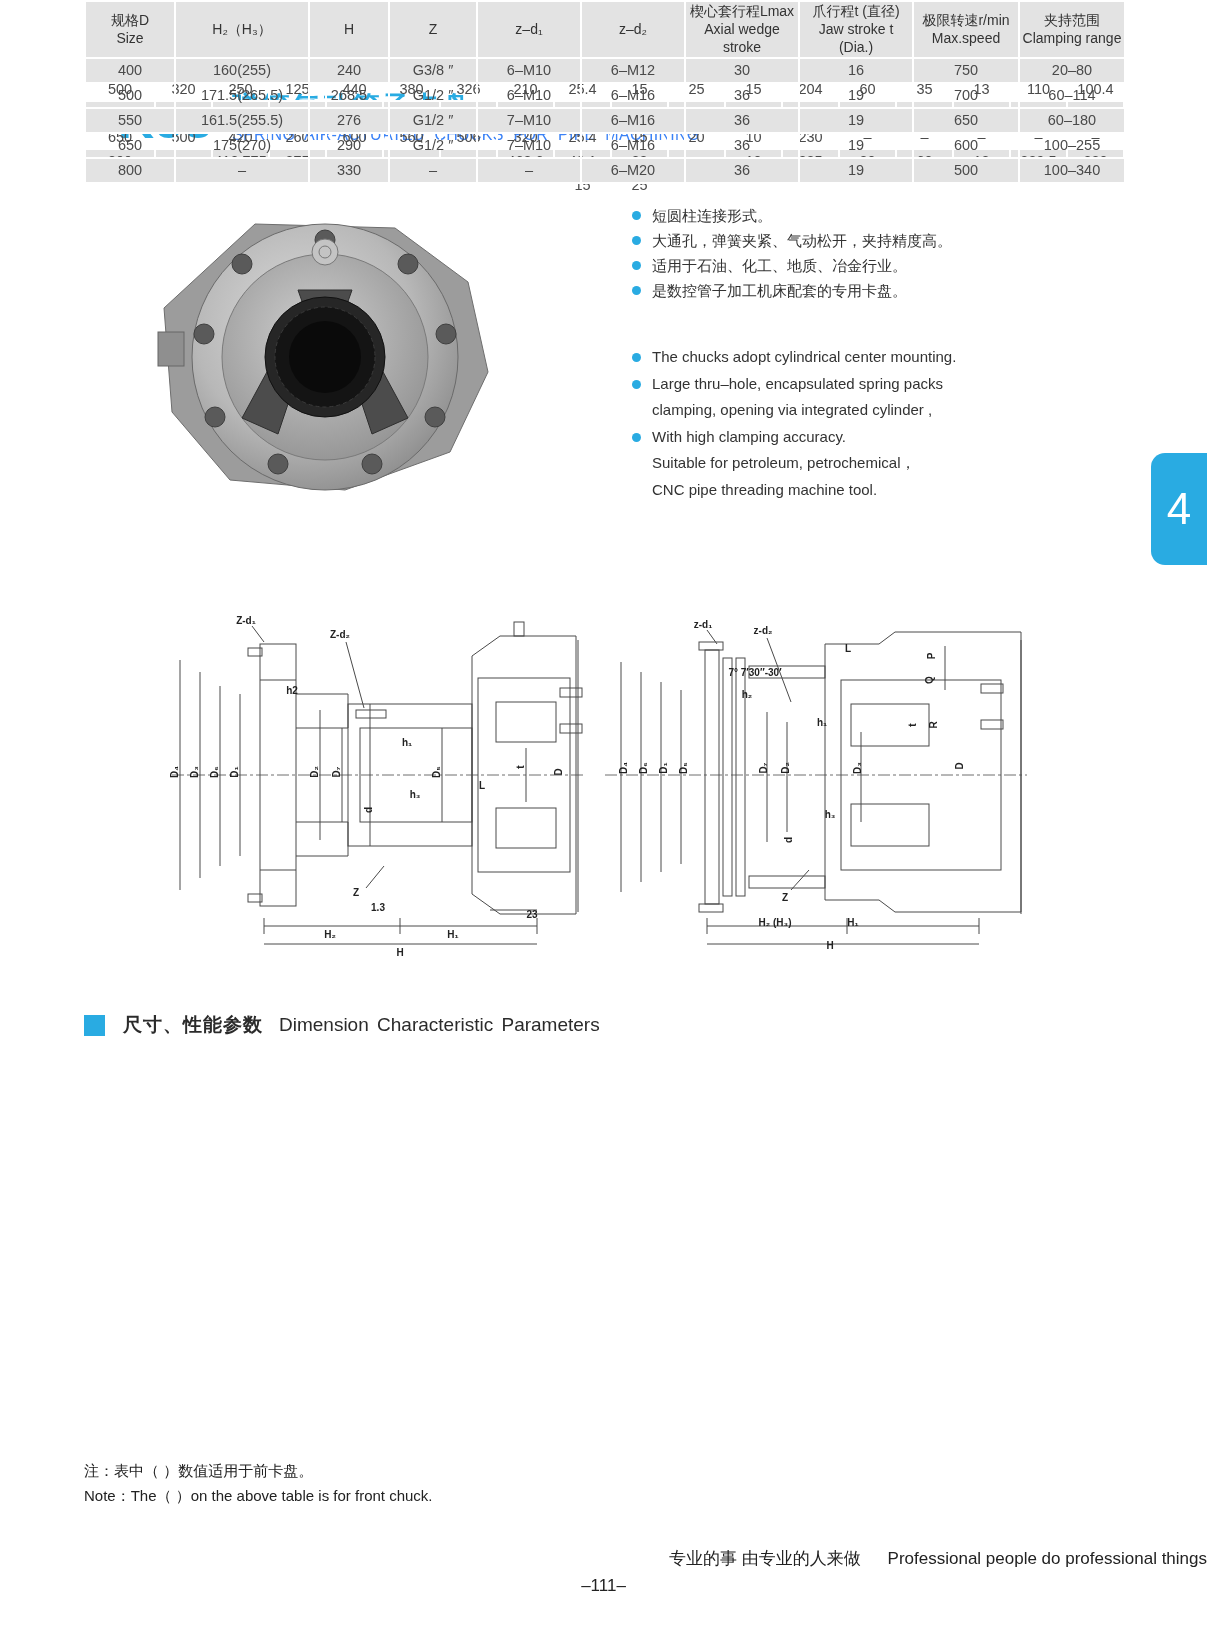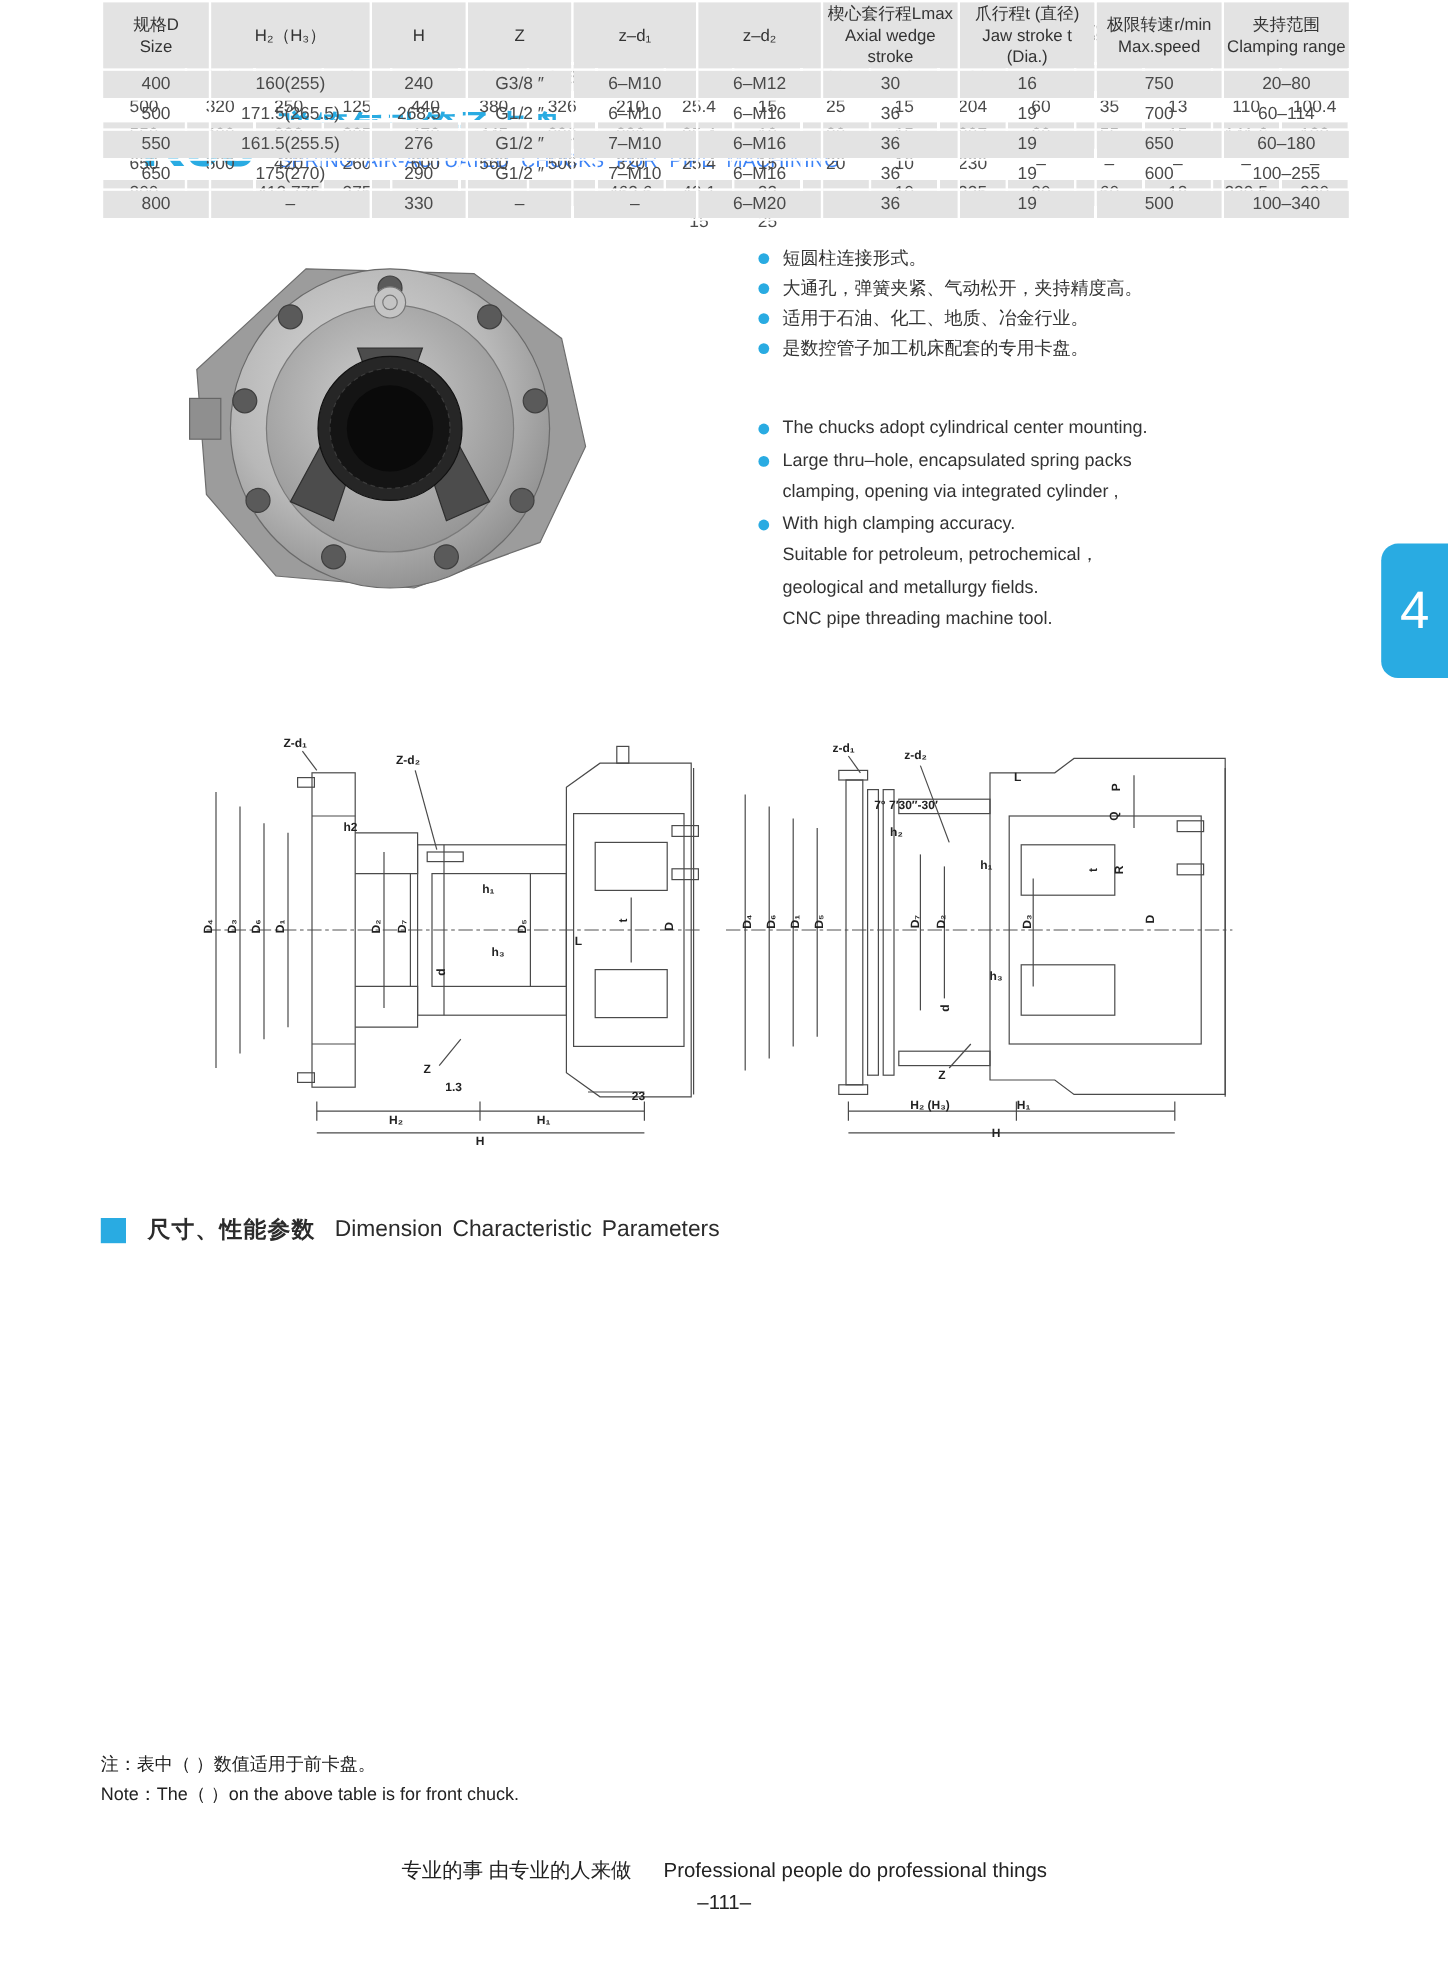--- a/index.html
+++ b/index.html
@@ -150,10 +150,6 @@
       <div class="feat">
         <span class="dot hide"></span>
         <span class="ftxt">Suitable for petroleum, petrochemical，</span>
-      </div>
-      <div class="feat">
-        <span class="dot hide"></span>
-        <span class="ftxt">geological and metallurgy fields.</span>
       </div>
       <div class="feat">
         <span class="dot hide"></span>

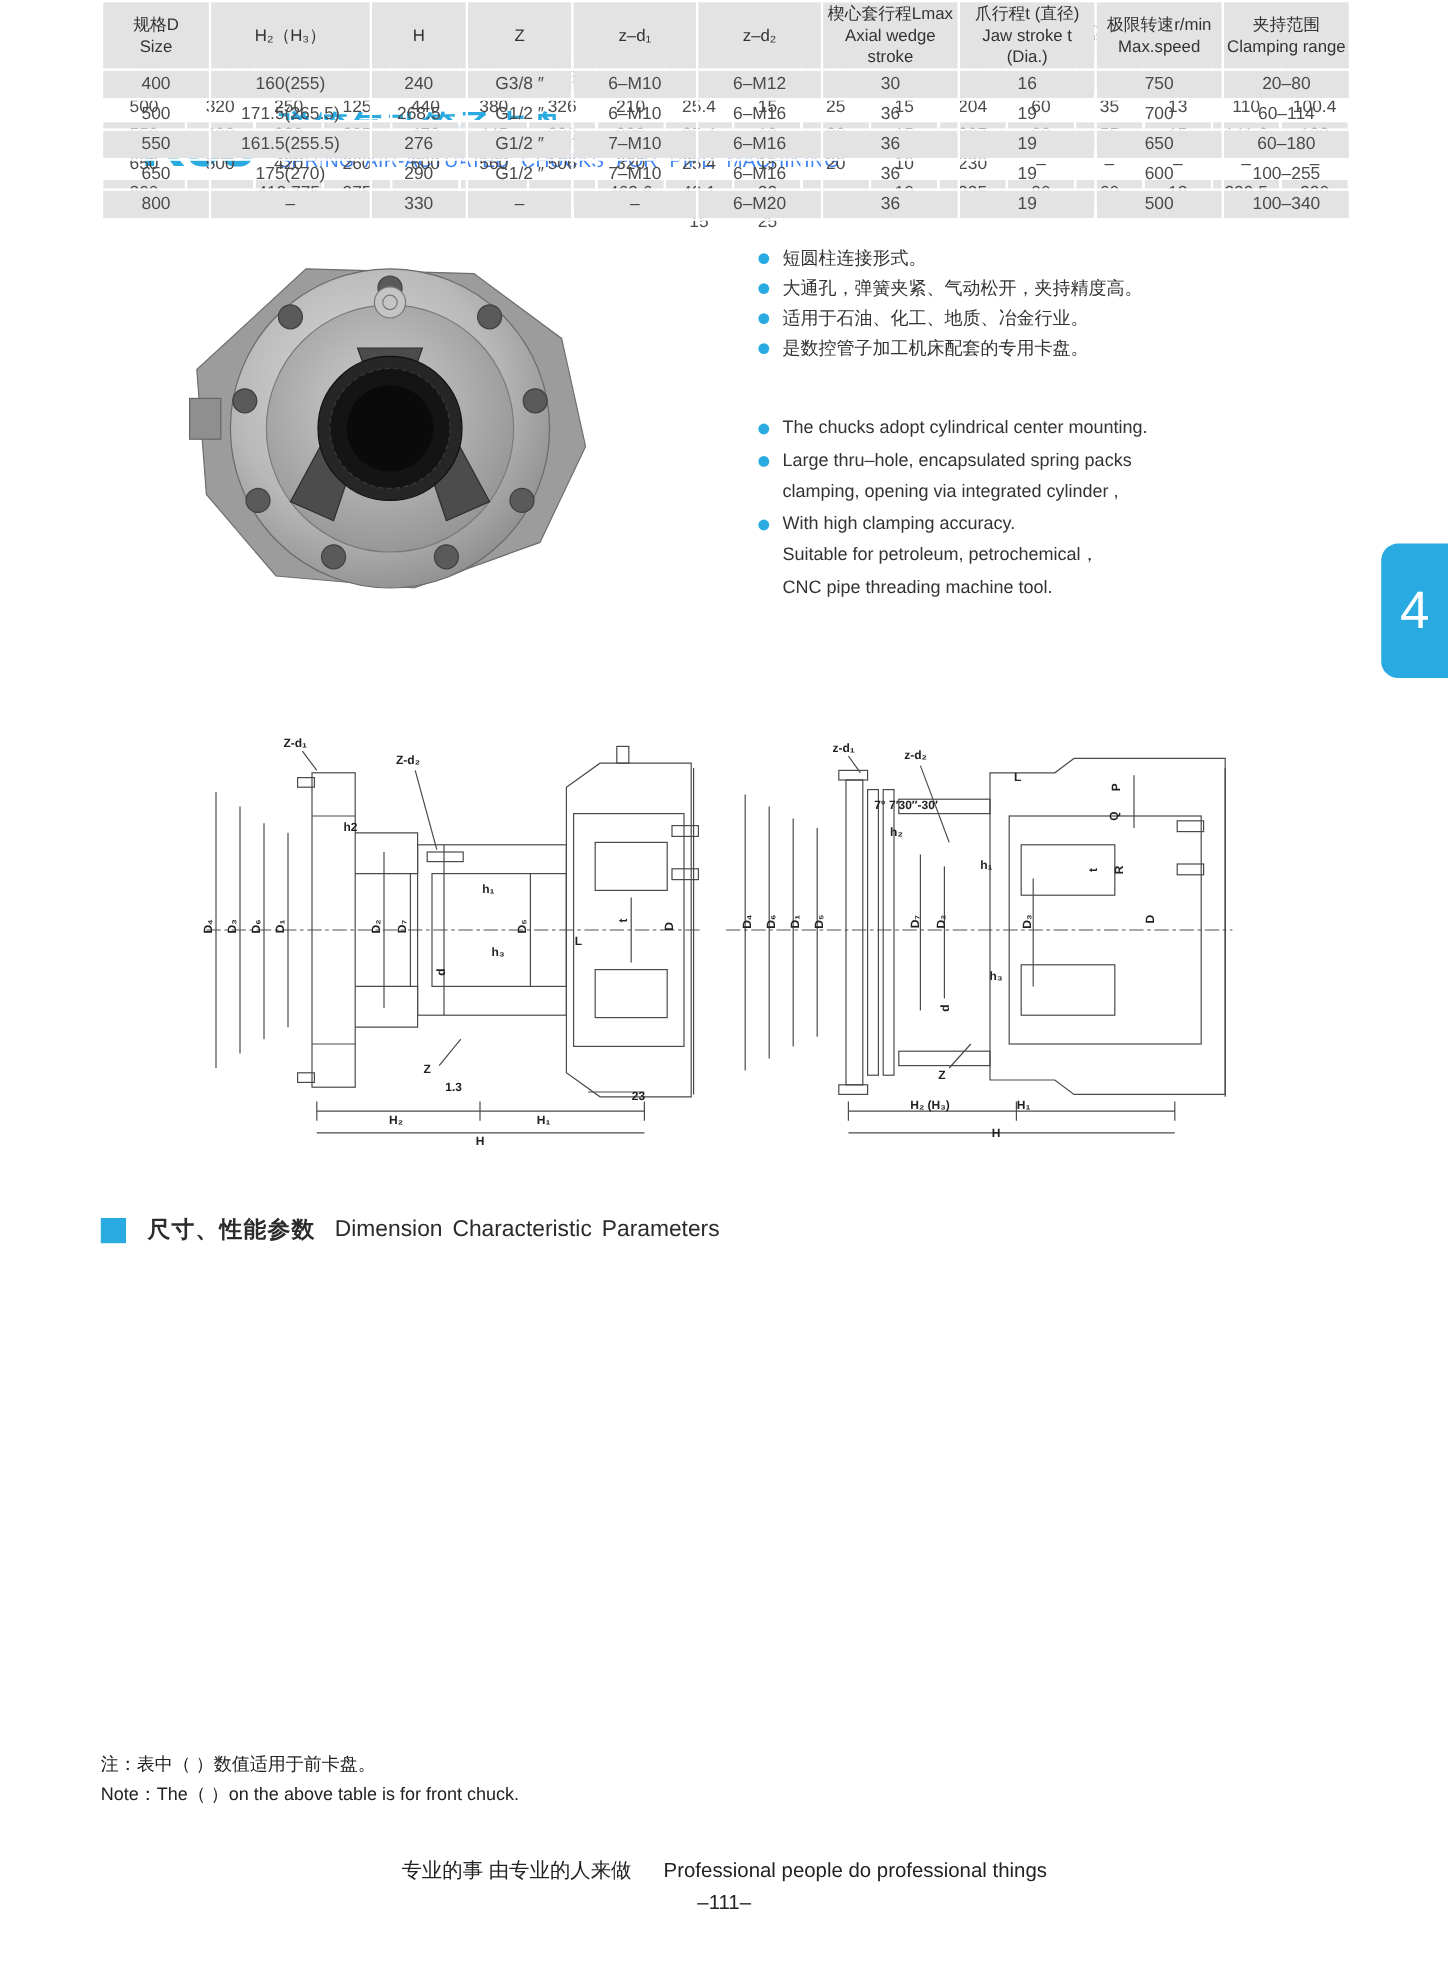--- a/index.html
+++ b/index.html
@@ -58,7 +58,7 @@
 
   
   .notes{position:absolute;left:84px;top:1458px;font-size:15px;line-height:25px;color:#222;}
-  .footer{position:absolute;left:0;width:100%;top:1547px;text-align:center;font-size:17px;color:#222;}
+  .footer{position:absolute;left:0;width:100%;top:1547px;text-align:right;font-size:17px;color:#222;}
   .footer .cn{margin-right:22px;}
   .pagenum{position:absolute;left:0;width:100%;top:1576px;text-align:center;font-size:17px;color:#222;}
 </style>

